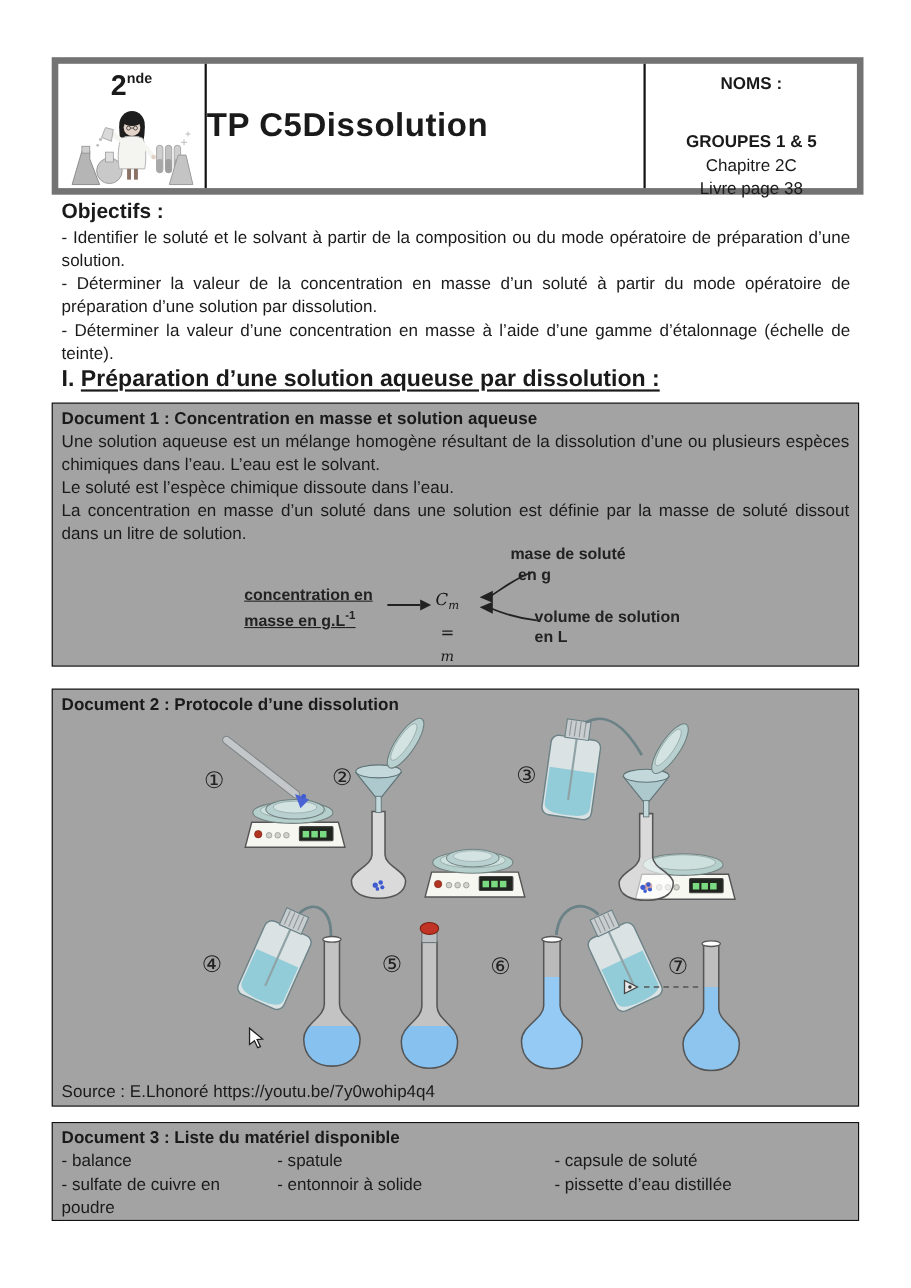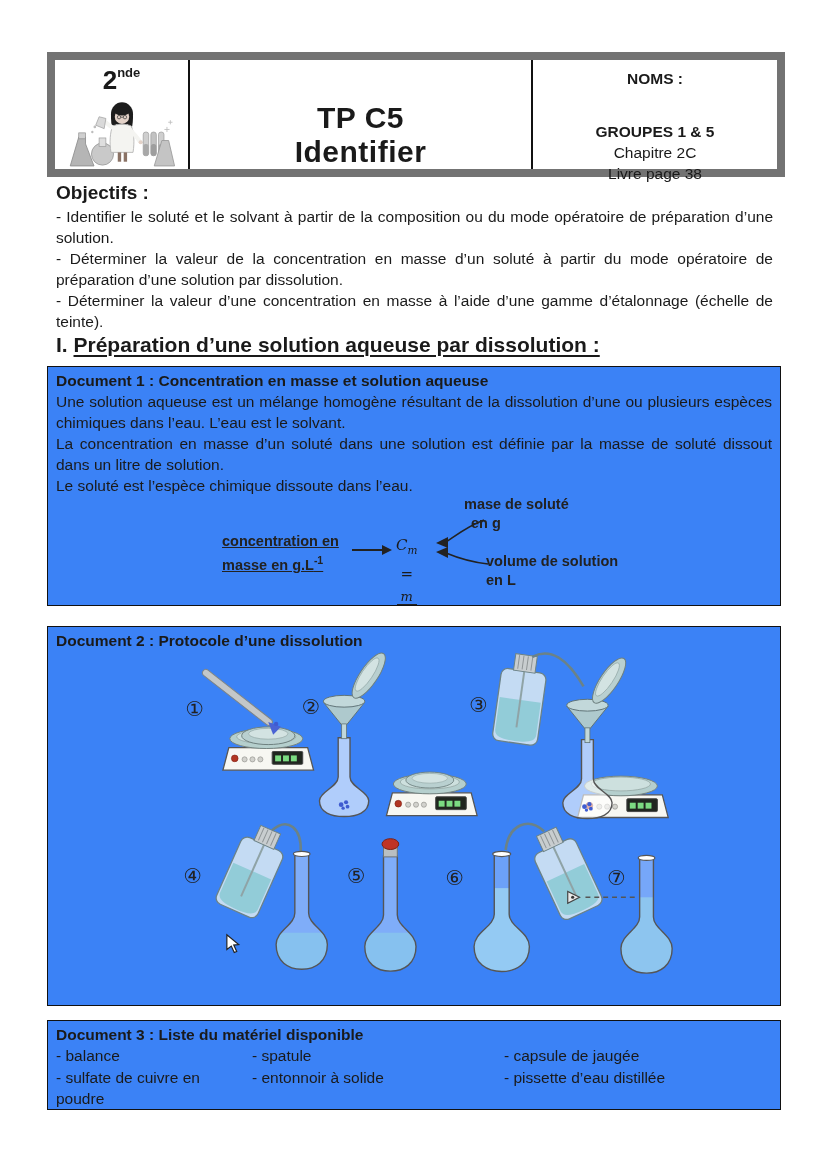--- a/index.html
+++ b/index.html
@@ -12,7 +12,7 @@
   }
   
   .hdr { position:absolute; left:47px; top:52px; width:738px; height:125px;
-         display:flex; border:8px solid #737373; }
+         display:flex; border:6px solid #737373; }
   .hdr-cell { border-right:2px solid #111; }
   .hdr-cell:last-child { border-right:none; }
   .hdr-left { width:135px; display:flex; flex-direction:column; align-items:center; padding-top:2px; }

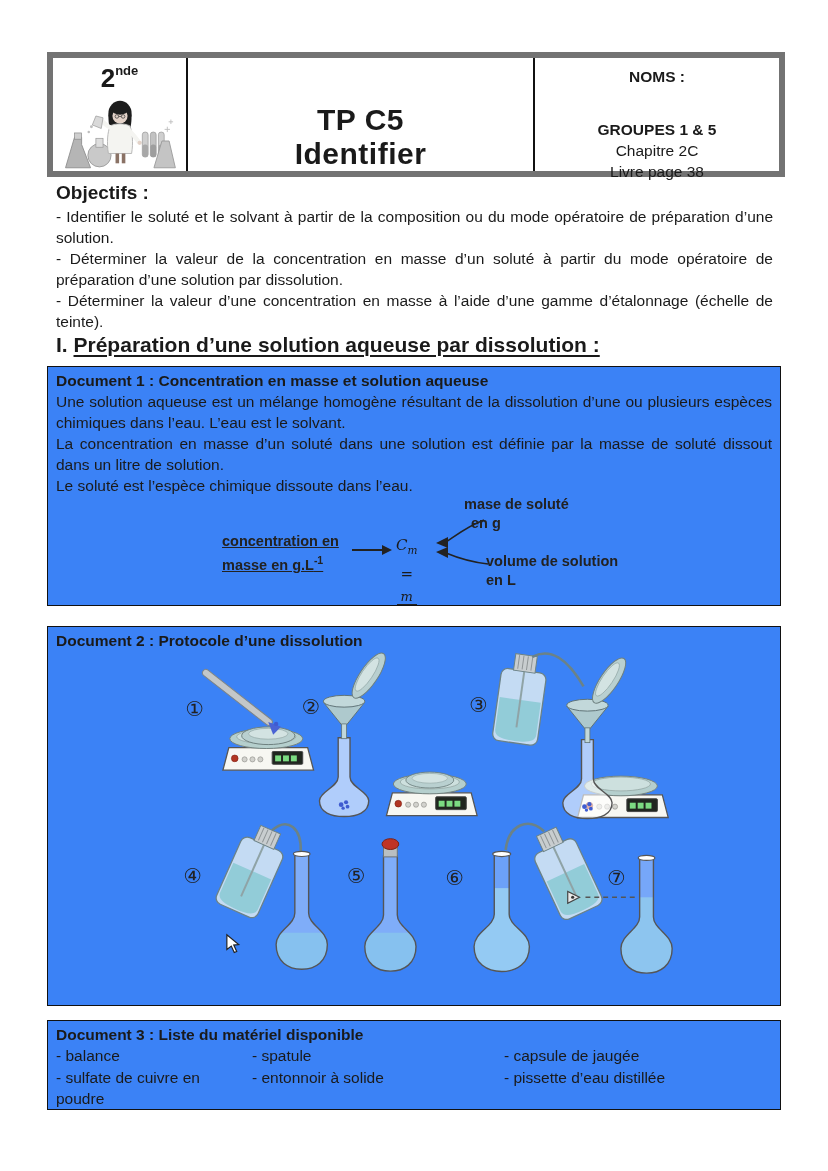--- a/index.html
+++ b/index.html
@@ -20,7 +20,7 @@
   .grade sup { font-size:13px; position:relative; top:-2px; }
   .hdr-center { flex:1; display:flex; flex-direction:column; align-items:center; justify-content:flex-end; }
   .big-title { font-weight:bold; font-size:30px; line-height:34px; letter-spacing:0.5px; }
-  .hdr-right { width:244px; text-align:center; padding-top:8px; }
+  .hdr-right { width:192px; text-align:center; padding-top:8px; }
   .hdr-right .noms { font-weight:bold; margin-bottom:32px; }
   .hdr-right .grp { font-weight:bold; }
   

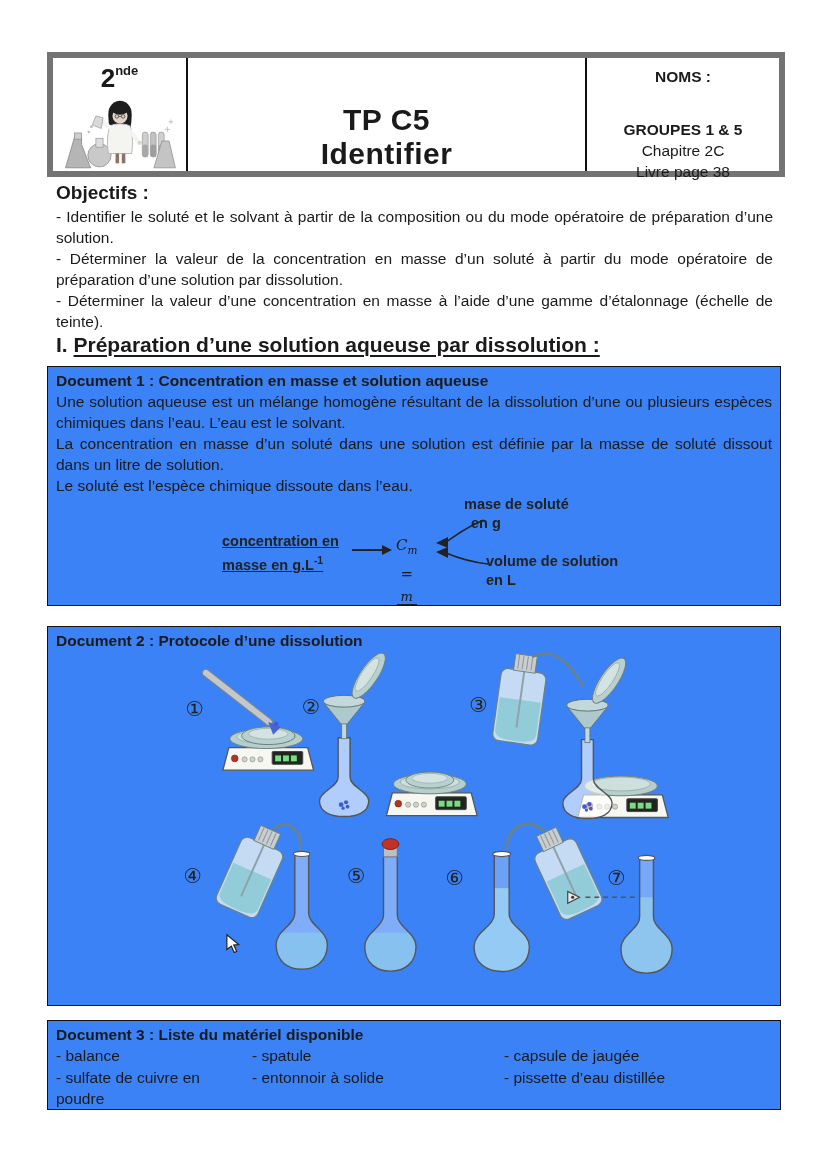--- a/index.html
+++ b/index.html
@@ -18,7 +18,7 @@
   .hdr-left { width:135px; display:flex; flex-direction:column; align-items:center; padding-top:2px; }
   .grade { font-weight:bold; font-size:26px; line-height:26px; }
   .grade sup { font-size:13px; position:relative; top:-2px; }
-  .hdr-center { flex:1; display:flex; flex-direction:column; align-items:center; justify-content:flex-end; }
+  .hdr-center { flex:1; display:flex; flex-direction:row; align-items:center; justify-content:flex-start; }
   .big-title { font-weight:bold; font-size:30px; line-height:34px; letter-spacing:0.5px; }
   .hdr-right { width:192px; text-align:center; padding-top:8px; }
   .hdr-right .noms { font-weight:bold; margin-bottom:32px; }

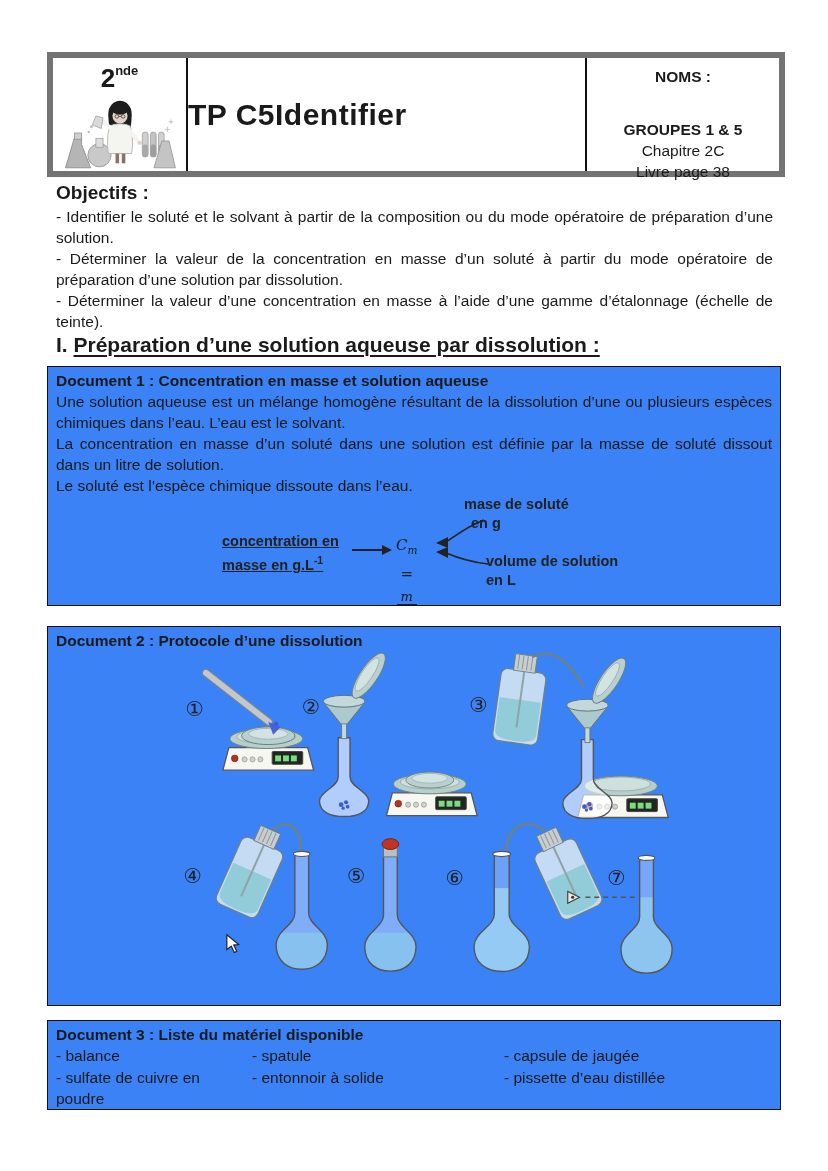--- a/index.html
+++ b/index.html
@@ -112,7 +112,7 @@
     </div>
     <div class="hdr-cell hdr-center">
       <div class="big-title">TP C5</div>
-      <div class="big-title">Identifier</div>
+      <div class="big-title">Dissolution</div>
     </div>
     <div class="hdr-cell hdr-right">
       <div class="noms">NOMS :</div>

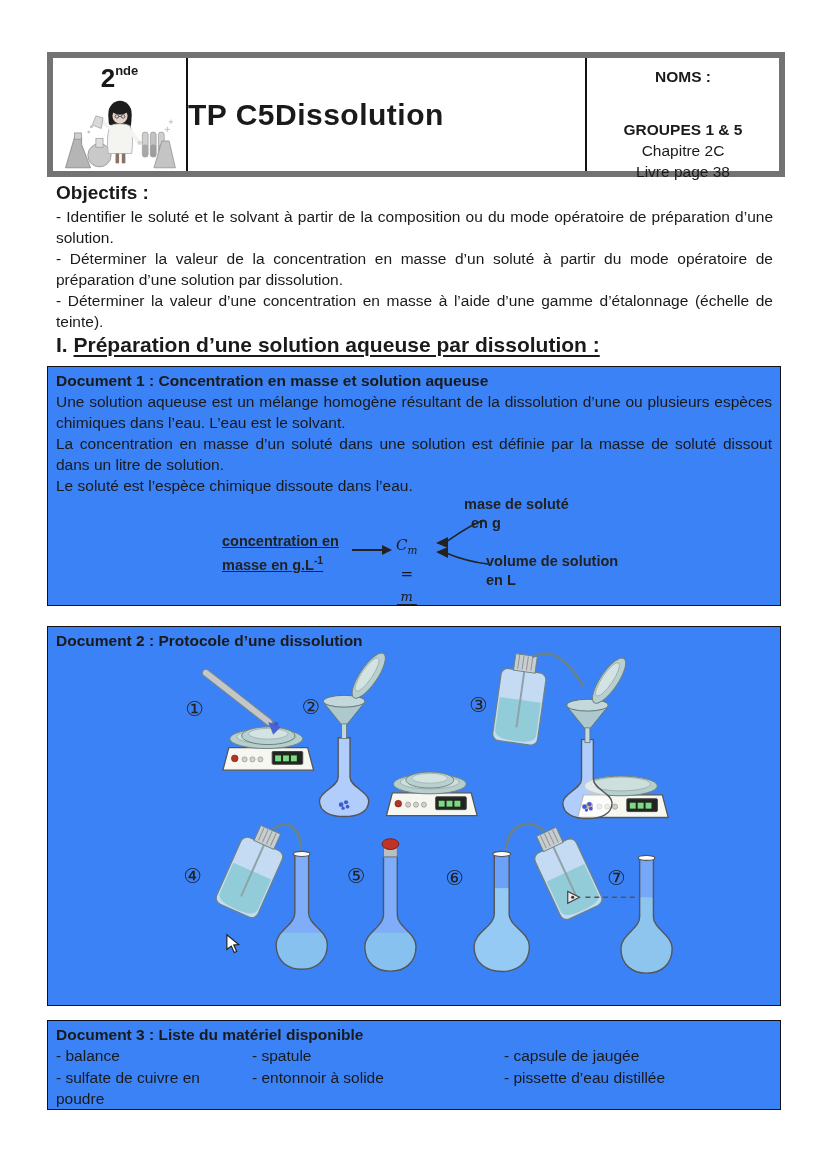--- a/index.html
+++ b/index.html
@@ -32,7 +32,7 @@
   .sec1 .u { text-decoration:underline; text-decoration-thickness:2px; text-underline-offset:3px; }
   
   .docbox { position:absolute; left:47px; width:734px; border:1.6px solid #111;
-            padding:3px 8px 4px 8px; background:#3b82f6; }
+            padding:3px 8px 4px 8px; background:#a3a3a3; }
   .doc-title { font-weight:bold; }
   .jp { text-align:justify; }
   .doc1 { top:366px; height:240px; overflow:hidden; }

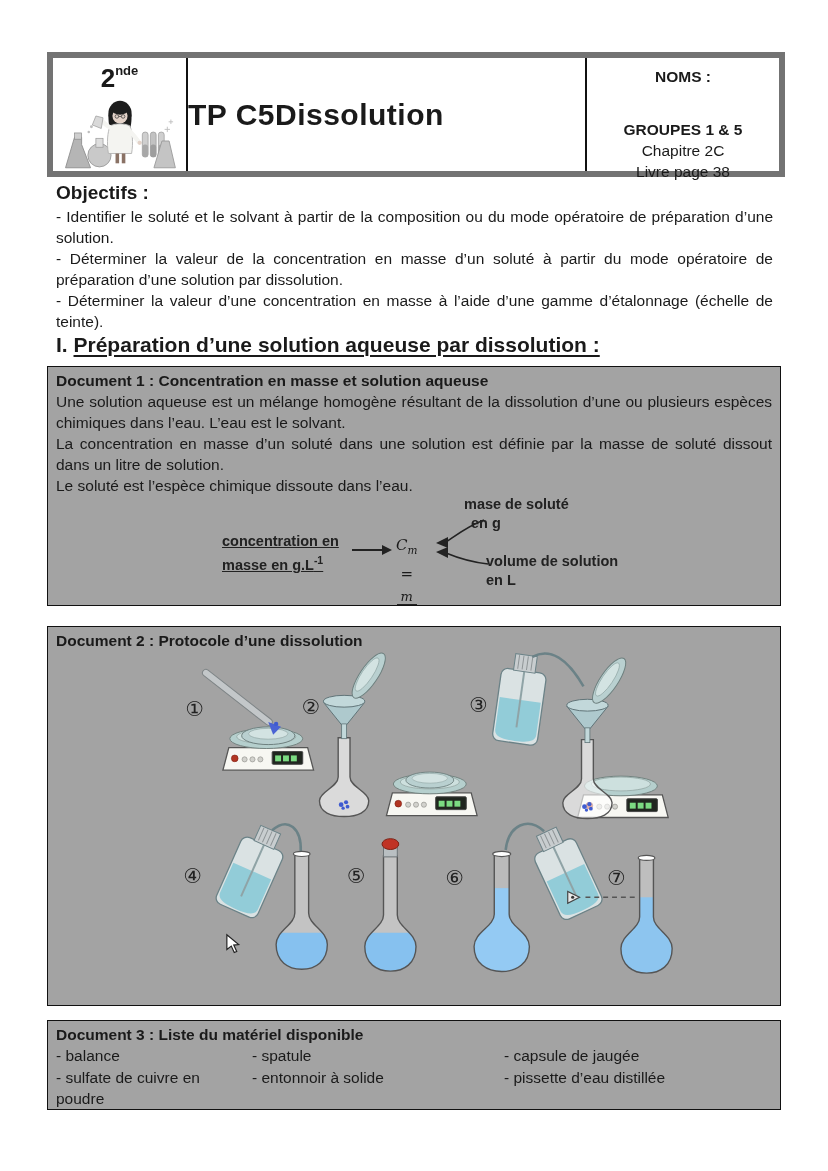--- a/index.html
+++ b/index.html
@@ -134,8 +134,8 @@
   <div class="docbox doc1">
     <div class="doc-title">Document 1 : Concentration en masse et solution aqueuse</div>
     <div class="jp">Une solution aqueuse est un mélange homogène résultant de la dissolution d’une ou plusieurs espèces chimiques dans l’eau. L’eau est le solvant.</div>
+    <div class="jp">Le soluté est l’espèce chimique dissoute dans l’eau.</div>
     <div class="jp">La concentration en masse d’un soluté dans une solution est définie par la masse de soluté dissout dans un litre de solution.</div>
-    <div class="jp">Le soluté est l’espèce chimique dissoute dans l’eau.</div>
 
     <div class="formula">
       <div class="f-label f-left">

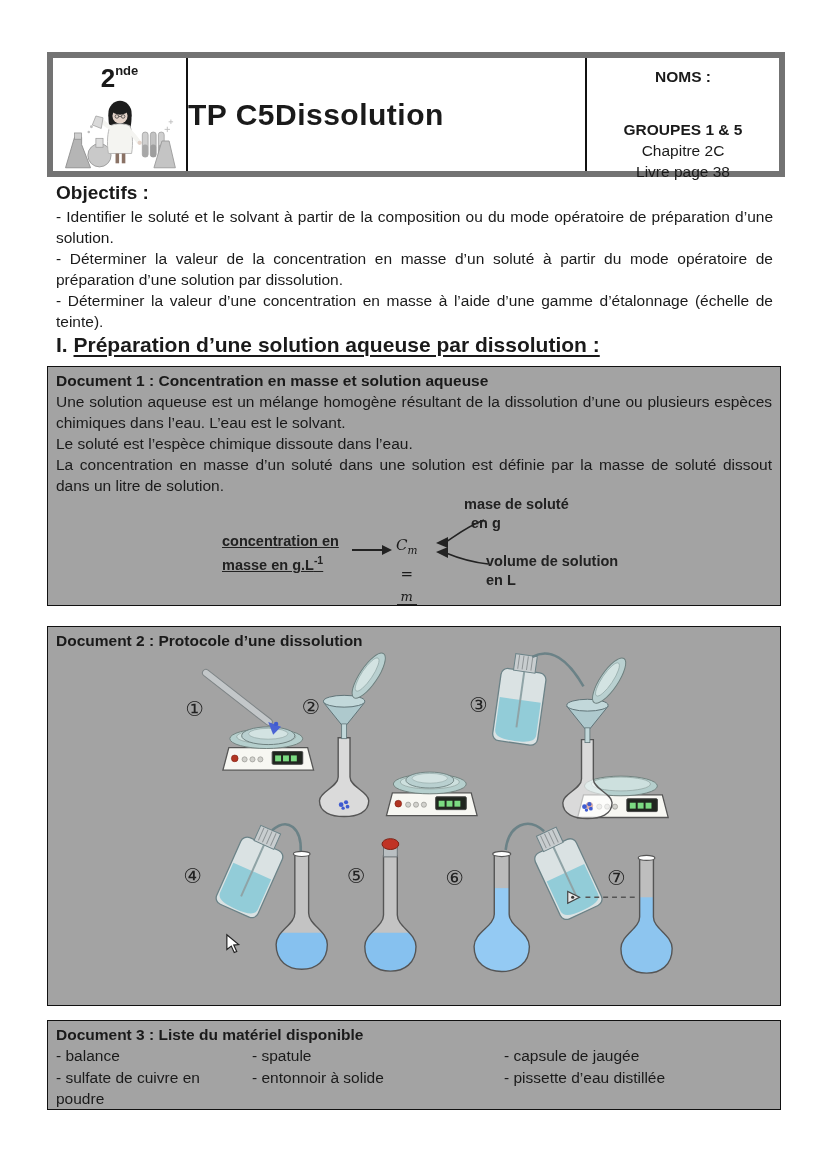--- a/index.html
+++ b/index.html
@@ -313,6 +313,7 @@
       </g>
     </svg>
 
+    <div class="src-line">Source : E.Lhonoré https://youtu.be/7y0wohip4q4</div>
   </div>
 
   <div class="docbox doc3">

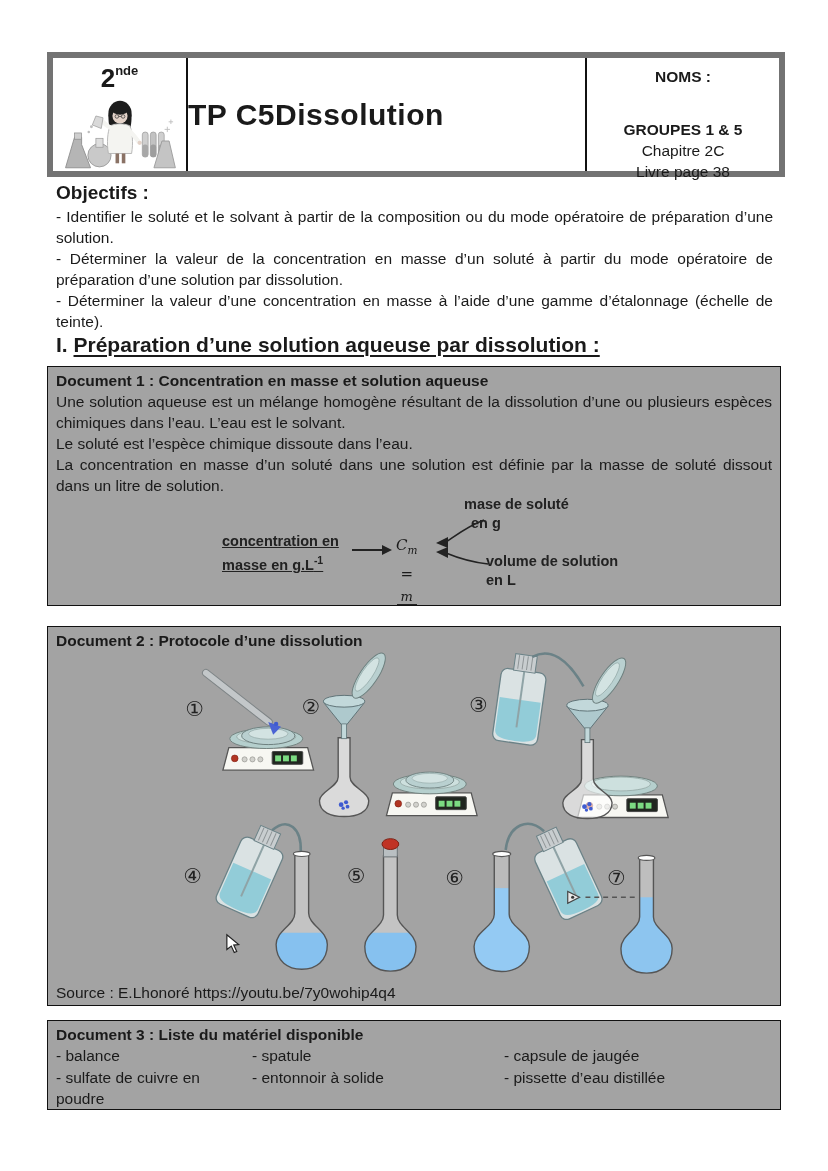--- a/index.html
+++ b/index.html
@@ -321,7 +321,7 @@
     <div class="mat-grid">
       <div>- balance</div>
       <div>- spatule</div>
-      <div>- capsule de jaugée</div>
+      <div>- capsule de soluté</div>
       <div>- sulfate de cuivre en poudre</div>
       <div>- entonnoir à solide</div>
       <div>- pissette d’eau distillée</div>

